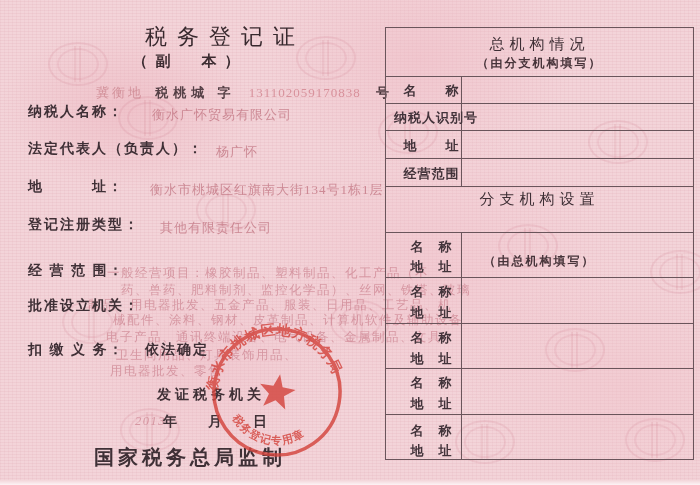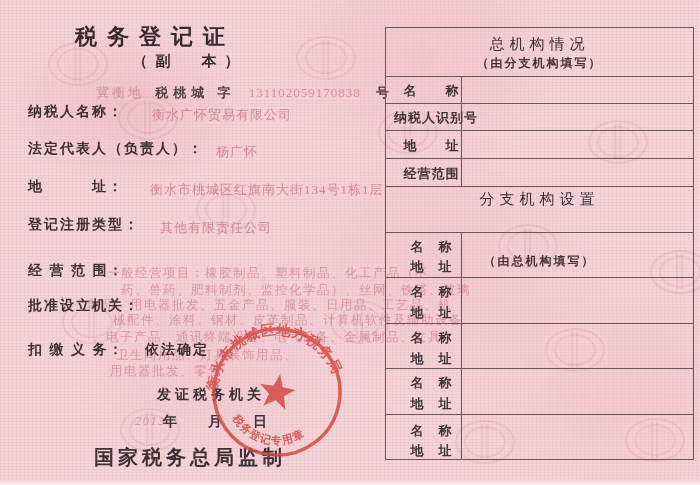--- a/index.html
+++ b/index.html
@@ -22,7 +22,7 @@
   .wm::before{content:"";position:absolute;left:7px;top:4px;right:7px;bottom:4px;border:2px solid rgba(205,120,138,.15);border-radius:50%;}
   .wm::after{content:"";position:absolute;left:24px;top:2px;width:3px;bottom:2px;border-left:2px solid rgba(205,120,138,.14);border-right:2px solid rgba(205,120,138,.14);}
   
-  .title{position:absolute;left:75px;top:22px;width:230px;text-align:left;font-size:22px;font-weight:bold;letter-spacing:10px;color:#38292e;}
+  .title{position:absolute;left:75px;top:22px;width:230px;text-align:right;font-size:22px;font-weight:normal;letter-spacing:10px;color:#38292e;}
   .subtitle{position:absolute;left:75px;top:52px;width:230px;text-align:center;font-size:15px;font-weight:bold;letter-spacing:8px;color:#3c2c31;}
   .serial{position:absolute;left:96px;top:84px;font-size:13px;white-space:nowrap;}
   .serial .f1{color:rgba(185,100,112,.55);letter-spacing:3px;}

